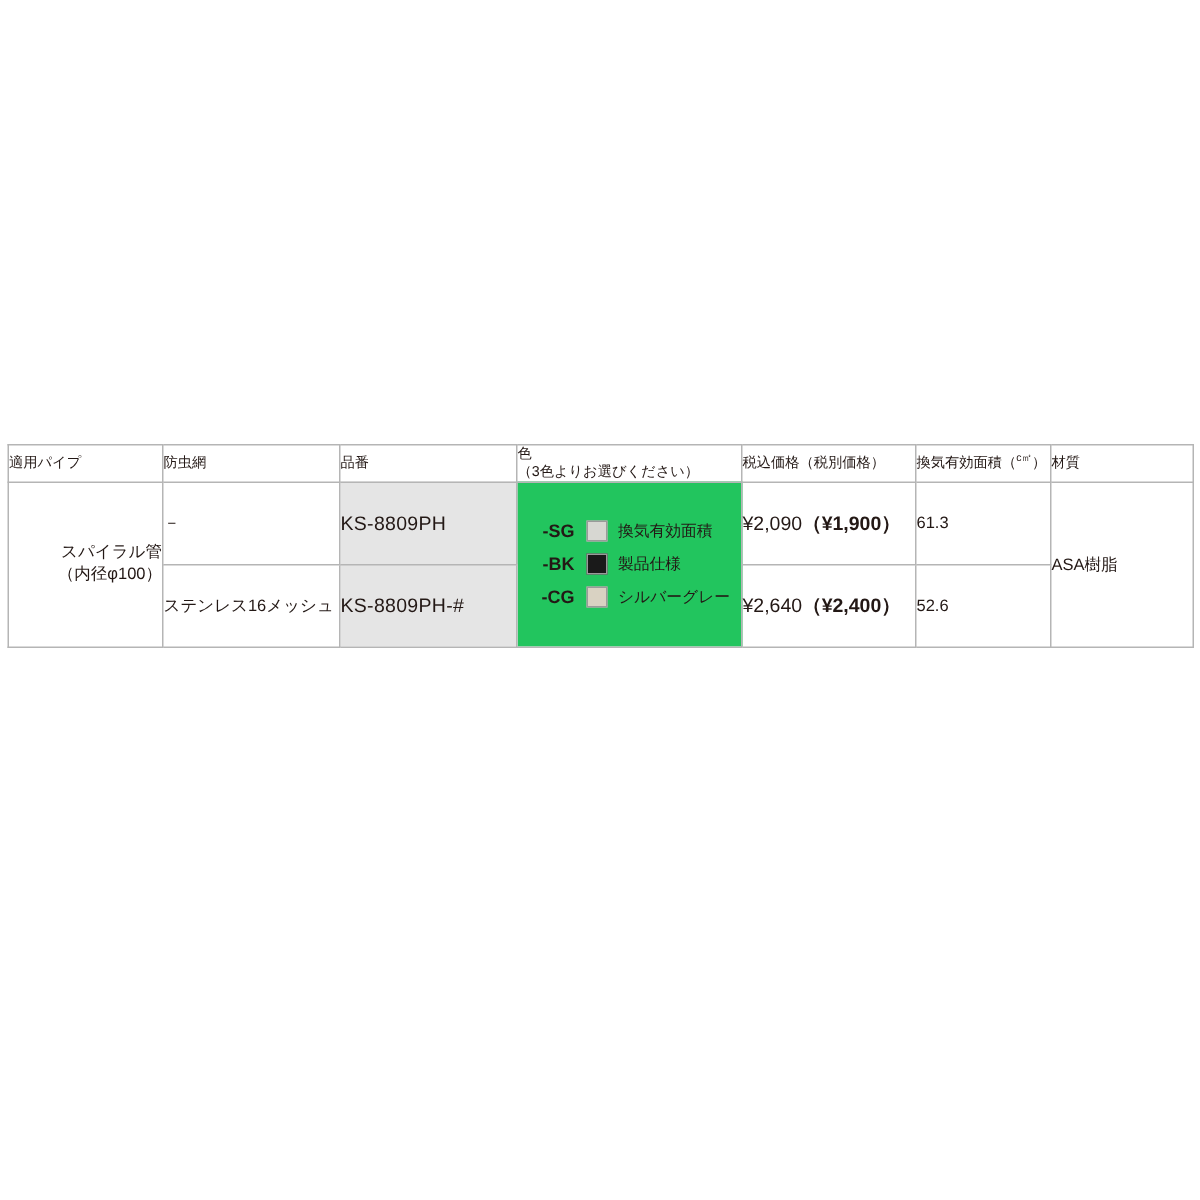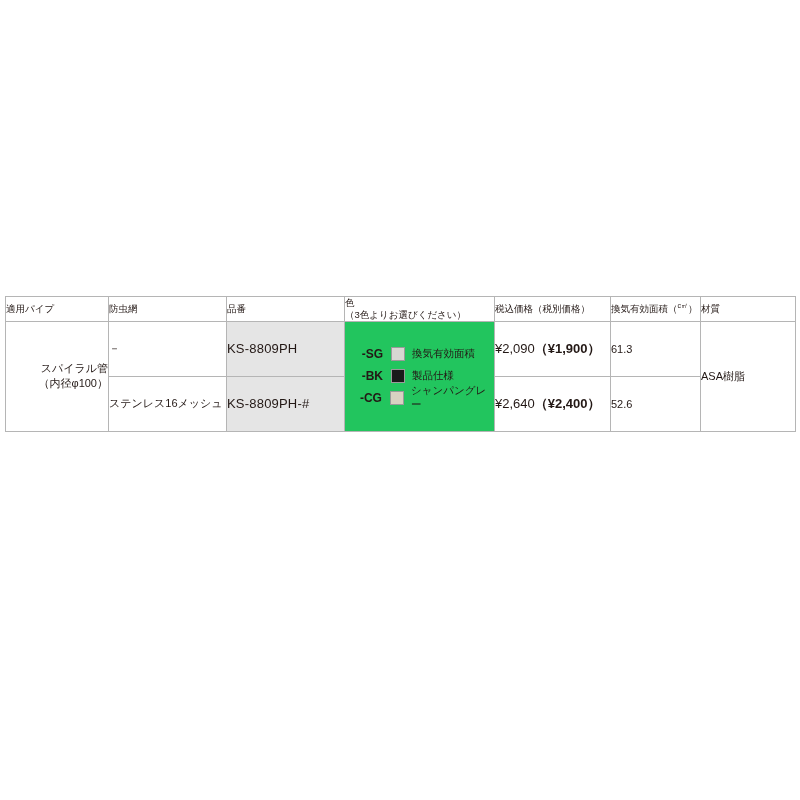--- a/index.html
+++ b/index.html
@@ -213,7 +213,7 @@
               <div class="color-row">
                 <span class="code">-CG</span>
                 <span class="chip" style="background:#d9d2c2"></span>
-                <span class="cname">シャンパングレー</span>
+                <span class="cname">シルバーグレー</span>
               </div>
             </div>
           </td>

